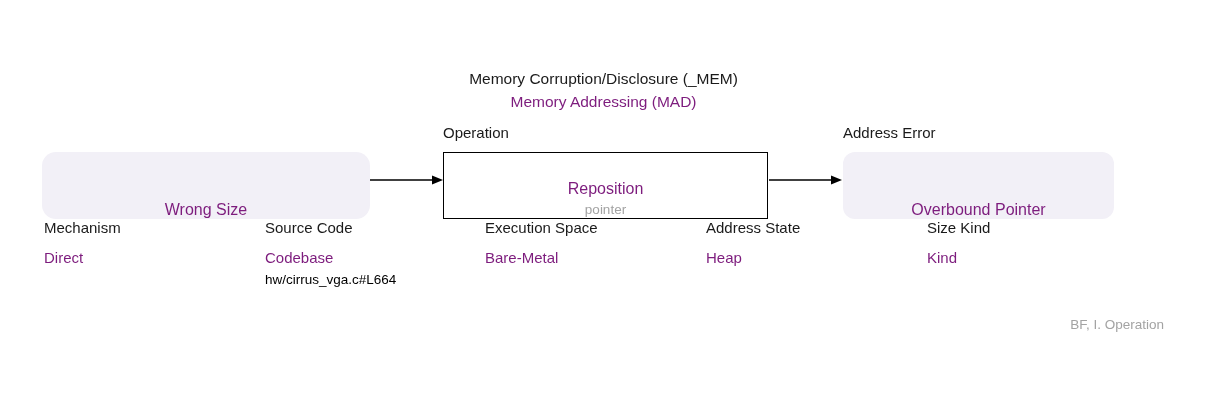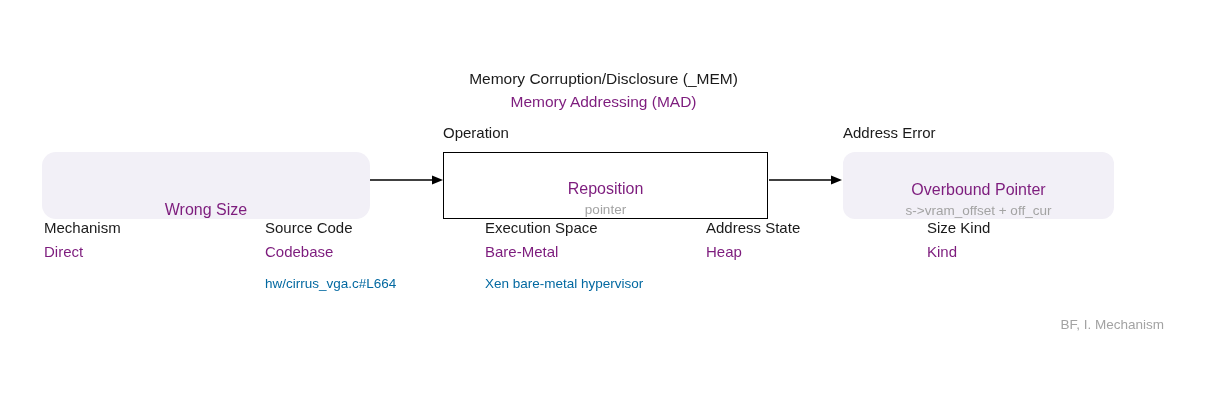--- a/index.html
+++ b/index.html
@@ -82,7 +82,6 @@
 
 <div class="abs node node-conseq">
   <div class="node-main">Overbound Pointer</div>
-  <div class="node-sub">s-&gt;vram_offset + off_cur</div>
 </div>
 
 <div class="abs attr-col ac-0">

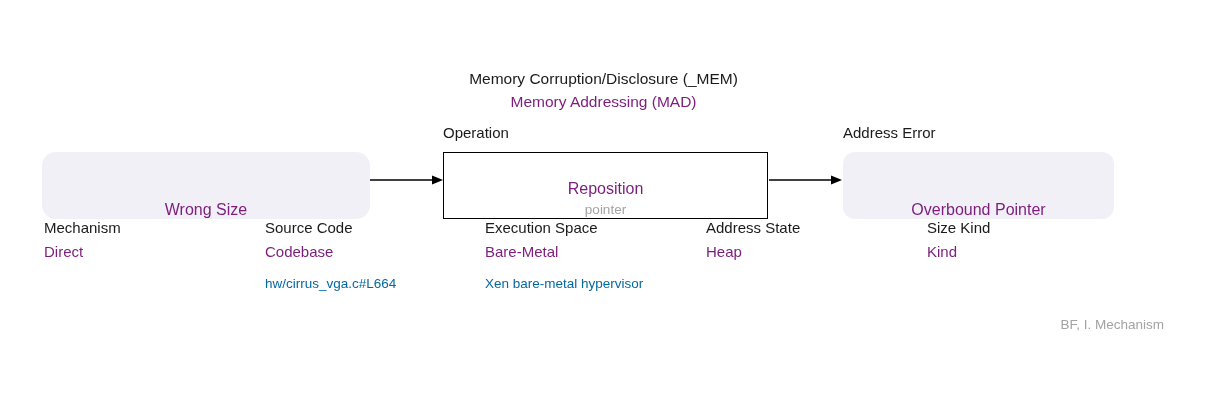--- a/index.html
+++ b/index.html
@@ -44,7 +44,7 @@
   .ac-2 { left:485px; }
   .ac-3 { left:706px; }
   .ac-4 { left:927px; }
-  .attr-label { font-size:15px; color:#1a1a1a; line-height:18px; margin-bottom:6px; white-space:nowrap; }
+  .attr-label { font-size:15px; color:#1a1a1a; line-height:18px; margin-bottom:12px; white-space:nowrap; }
   .attr-value { font-size:15px; color:#7d1c7d; line-height:18px; margin-bottom:15px; white-space:nowrap; }
   .attr-note  { font-size:13.5px; color:#0369a1; line-height:16px; white-space:nowrap; }
 

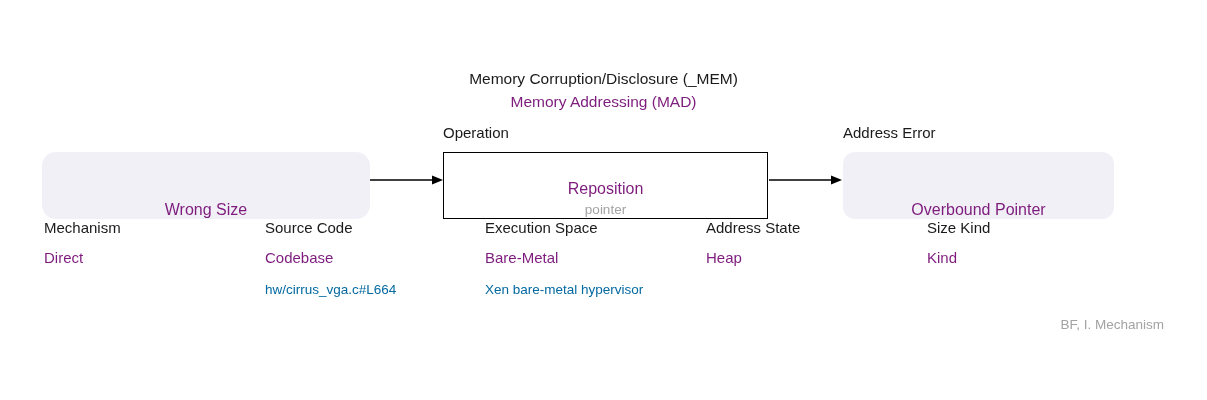--- a/index.html
+++ b/index.html
@@ -45,7 +45,7 @@
   .ac-3 { left:706px; }
   .ac-4 { left:927px; }
   .attr-label { font-size:15px; color:#1a1a1a; line-height:18px; margin-bottom:12px; white-space:nowrap; }
-  .attr-value { font-size:15px; color:#7d1c7d; line-height:18px; margin-bottom:15px; white-space:nowrap; }
+  .attr-value { font-size:15px; color:#7d1c7d; line-height:18px; margin-bottom:5px; white-space:nowrap; }
   .attr-note  { font-size:13.5px; color:#0369a1; line-height:16px; white-space:nowrap; }
 
   

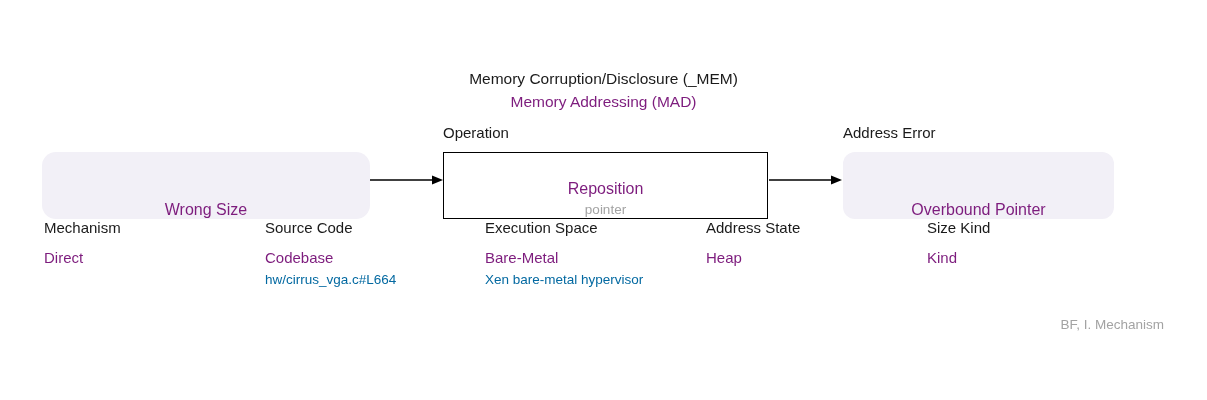--- a/index.html
+++ b/index.html
@@ -46,7 +46,7 @@
   .ac-4 { left:927px; }
   .attr-label { font-size:15px; color:#1a1a1a; line-height:18px; margin-bottom:12px; white-space:nowrap; }
   .attr-value { font-size:15px; color:#7d1c7d; line-height:18px; margin-bottom:5px; white-space:nowrap; }
-  .attr-note  { font-size:13.5px; color:#0369a1; line-height:16px; white-space:nowrap; }
+  .attr-note  { font-size:13.5px; color:#000000; line-height:16px; white-space:nowrap; }
 
   
   .attribution { top:317px; right:43px; font-size:13.5px; color:#a3a3a3; }

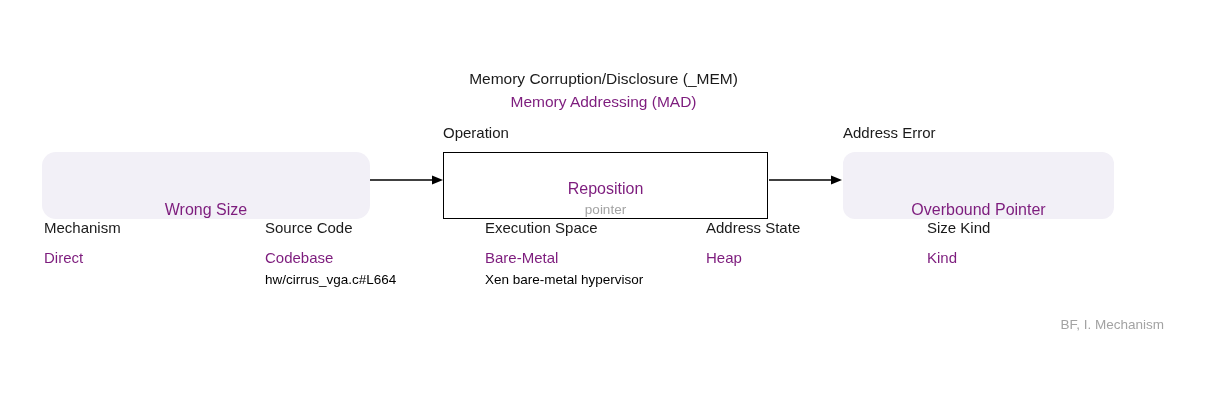--- a/index.html
+++ b/index.html
@@ -99,7 +99,6 @@
 <div class="abs attr-col ac-2">
   <div class="attr-label">Execution Space</div>
   <div class="attr-value">Bare-Metal</div>
-  <div class="attr-note">Xen bare-metal hypervisor</div>
 </div>
 
 <div class="abs attr-col ac-3">

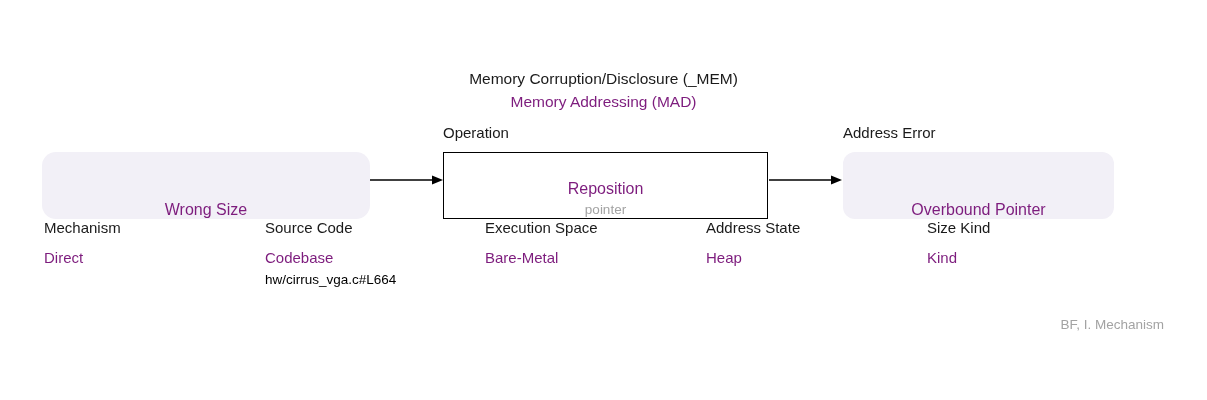--- a/index.html
+++ b/index.html
@@ -113,6 +113,6 @@
   <div class="attr-note"></div>
 </div>
 
-<div class="abs attribution">BF, I. Mechanism</div>
+<div class="abs attribution">BF, I. Operation</div>
 
 </body></html>

